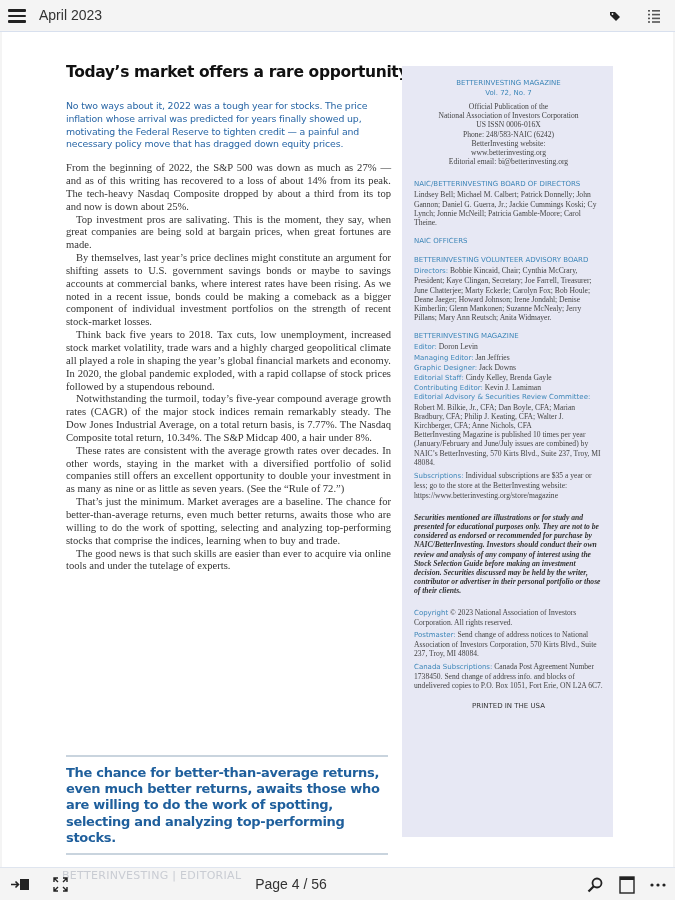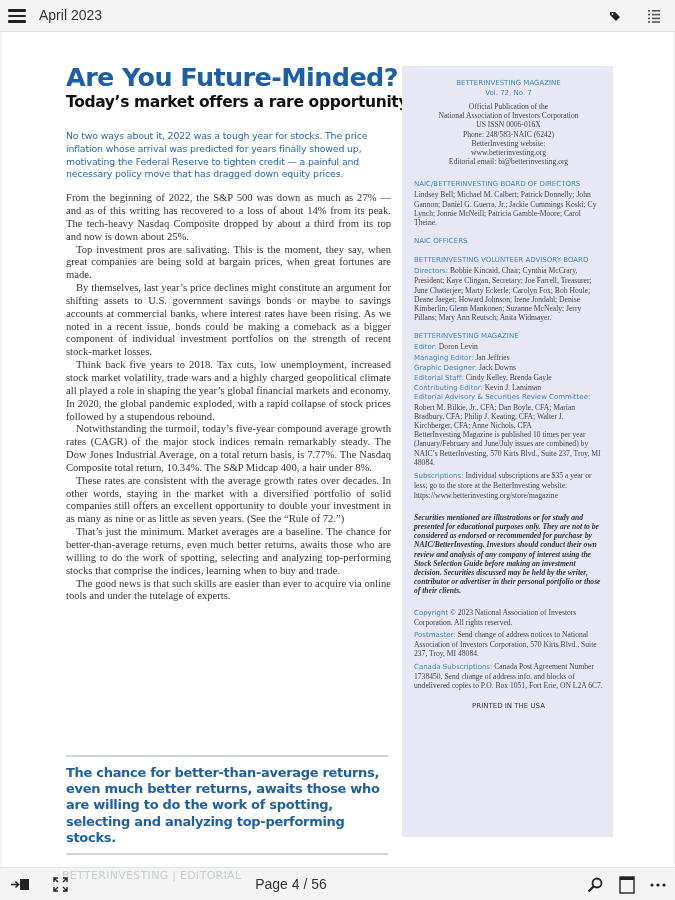--- a/index.html
+++ b/index.html
@@ -62,7 +62,6 @@
 
 <div class="page">
   <div class="col-left">
-    <h1 class="headline">Are You Future-Minded?</h1>
     <h2 class="subhead">Today’s market offers a rare opportunity.</h2>
     <div class="intro">No two ways about it, 2022 was a tough year for stocks. The price inflation whose arrival was predicted for years finally showed up, motivating the Federal Reserve to tighten credit — a painful and necessary policy move that has dragged down equity prices.</div>
     <div class="body">

